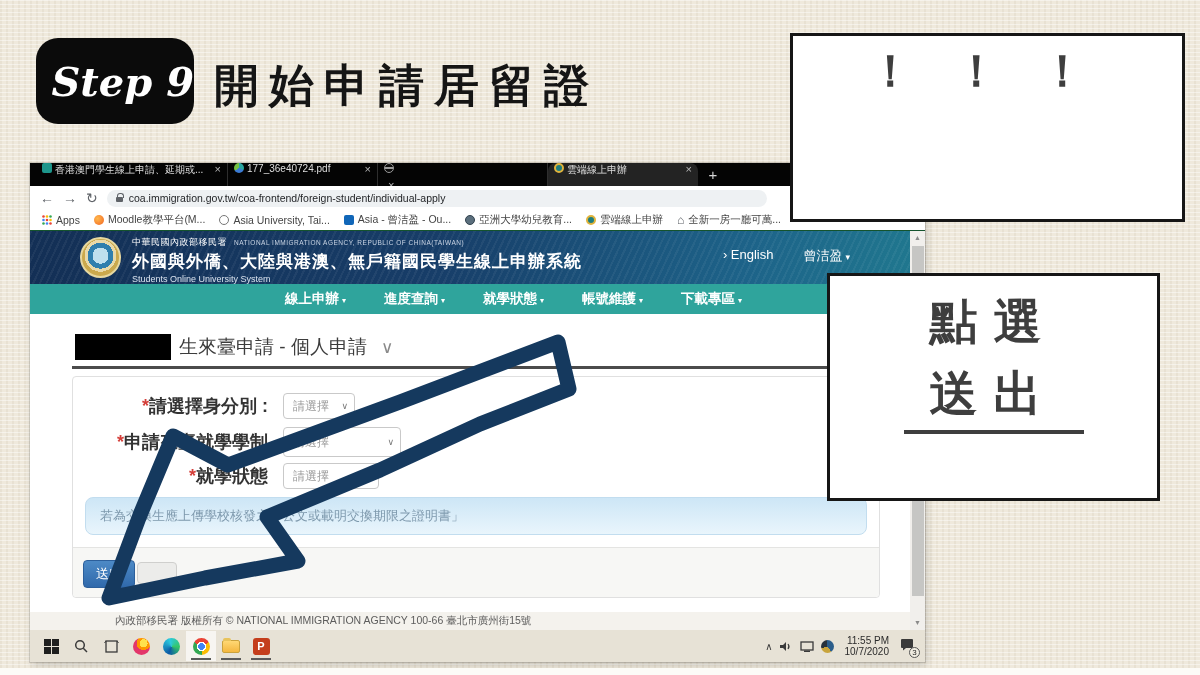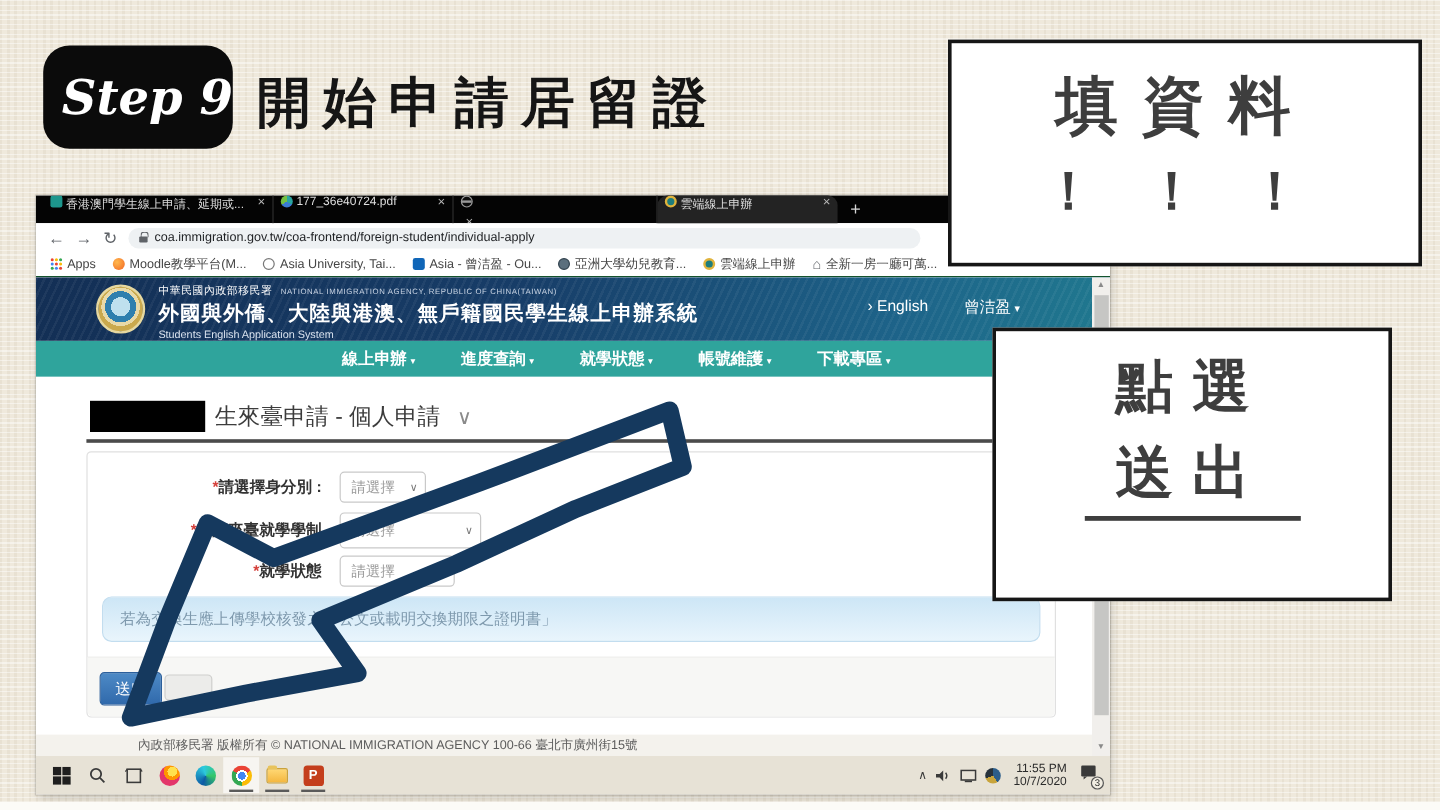--- a/index.html
+++ b/index.html
@@ -364,7 +364,6 @@
   </div>
 
   <div class="note note1">
-    <div class="l1">填資料</div>
     <div class="l2">！！！</div>
   </div>
   <div class="note note2">

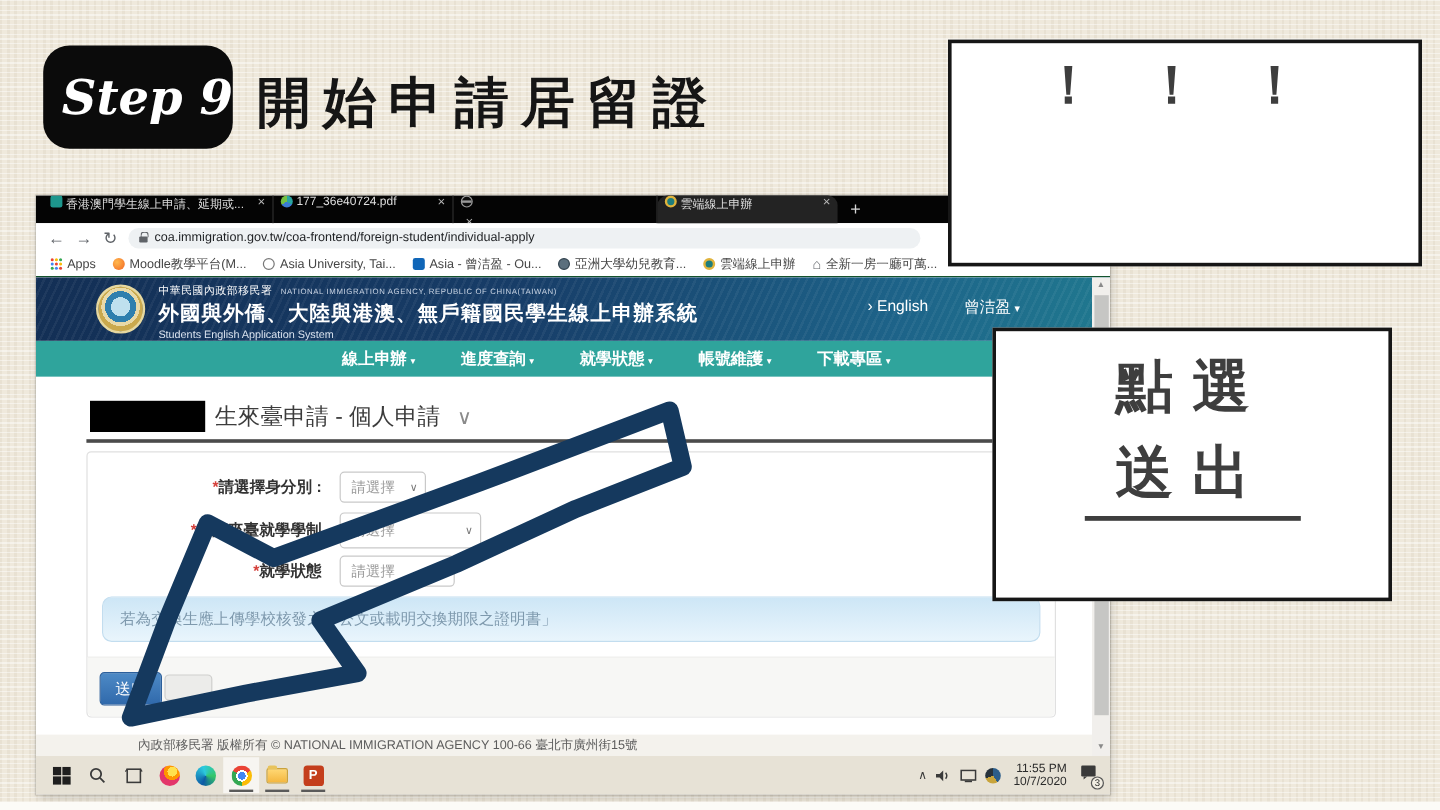--- a/index.html
+++ b/index.html
@@ -233,7 +233,7 @@
             <span class="sh-en">NATIONAL IMMIGRATION AGENCY, REPUBLIC OF CHINA(TAIWAN)</span>
           </div>
           <div class="sh-title">外國與外僑、大陸與港澳、無戶籍國民學生線上申辦系統</div>
-          <div class="sh-sub">Students English Application System</div>
+          <div class="sh-sub">Students Online University System</div>
         </div>
         <div class="sh-right">
           <span>› English</span>

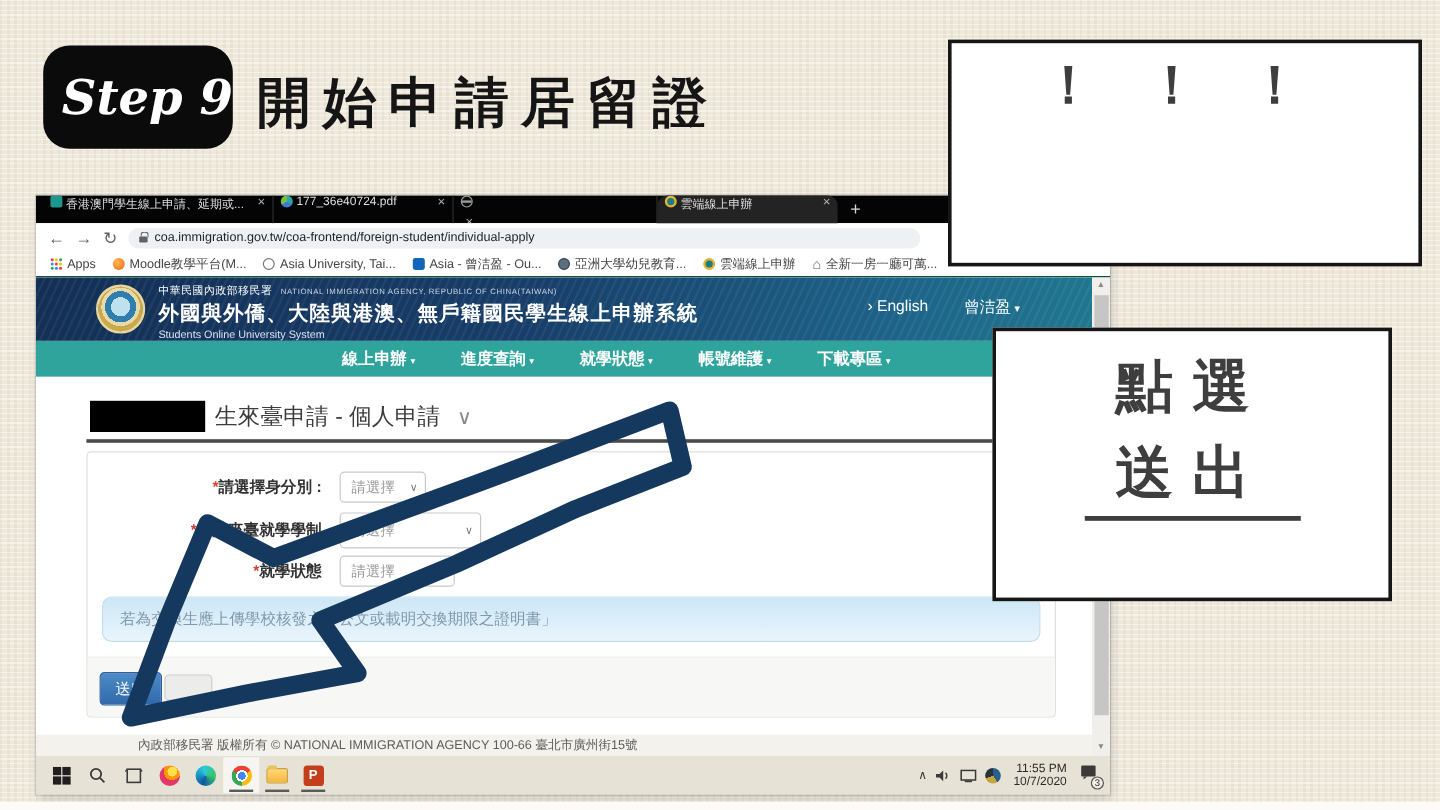--- a/index.html
+++ b/index.html
@@ -88,7 +88,7 @@
   .panel{ position:absolute; left:42px; right:45px; top:62px; bottom:14px; border:1px solid #e0e0e0;
     border-radius:4px; background:#fff;}
   .frow{ position:absolute; left:0; display:flex; align-items:center;}
-  .flabel{ width:195px; text-align:right; font-size:13px; font-weight:700; color:#333;}
+  .flabel{ width:195px; text-align:right; font-size:18px; font-weight:700; color:#333;}
   .req{ color:#d43f3a;}
   .dd{ position:relative; margin-left:15px; border:1px solid #c9c9c9; border-radius:4px; background:#fff;
     font-size:12px; color:#9a9a9a; display:flex; align-items:center; padding-left:9px;}

